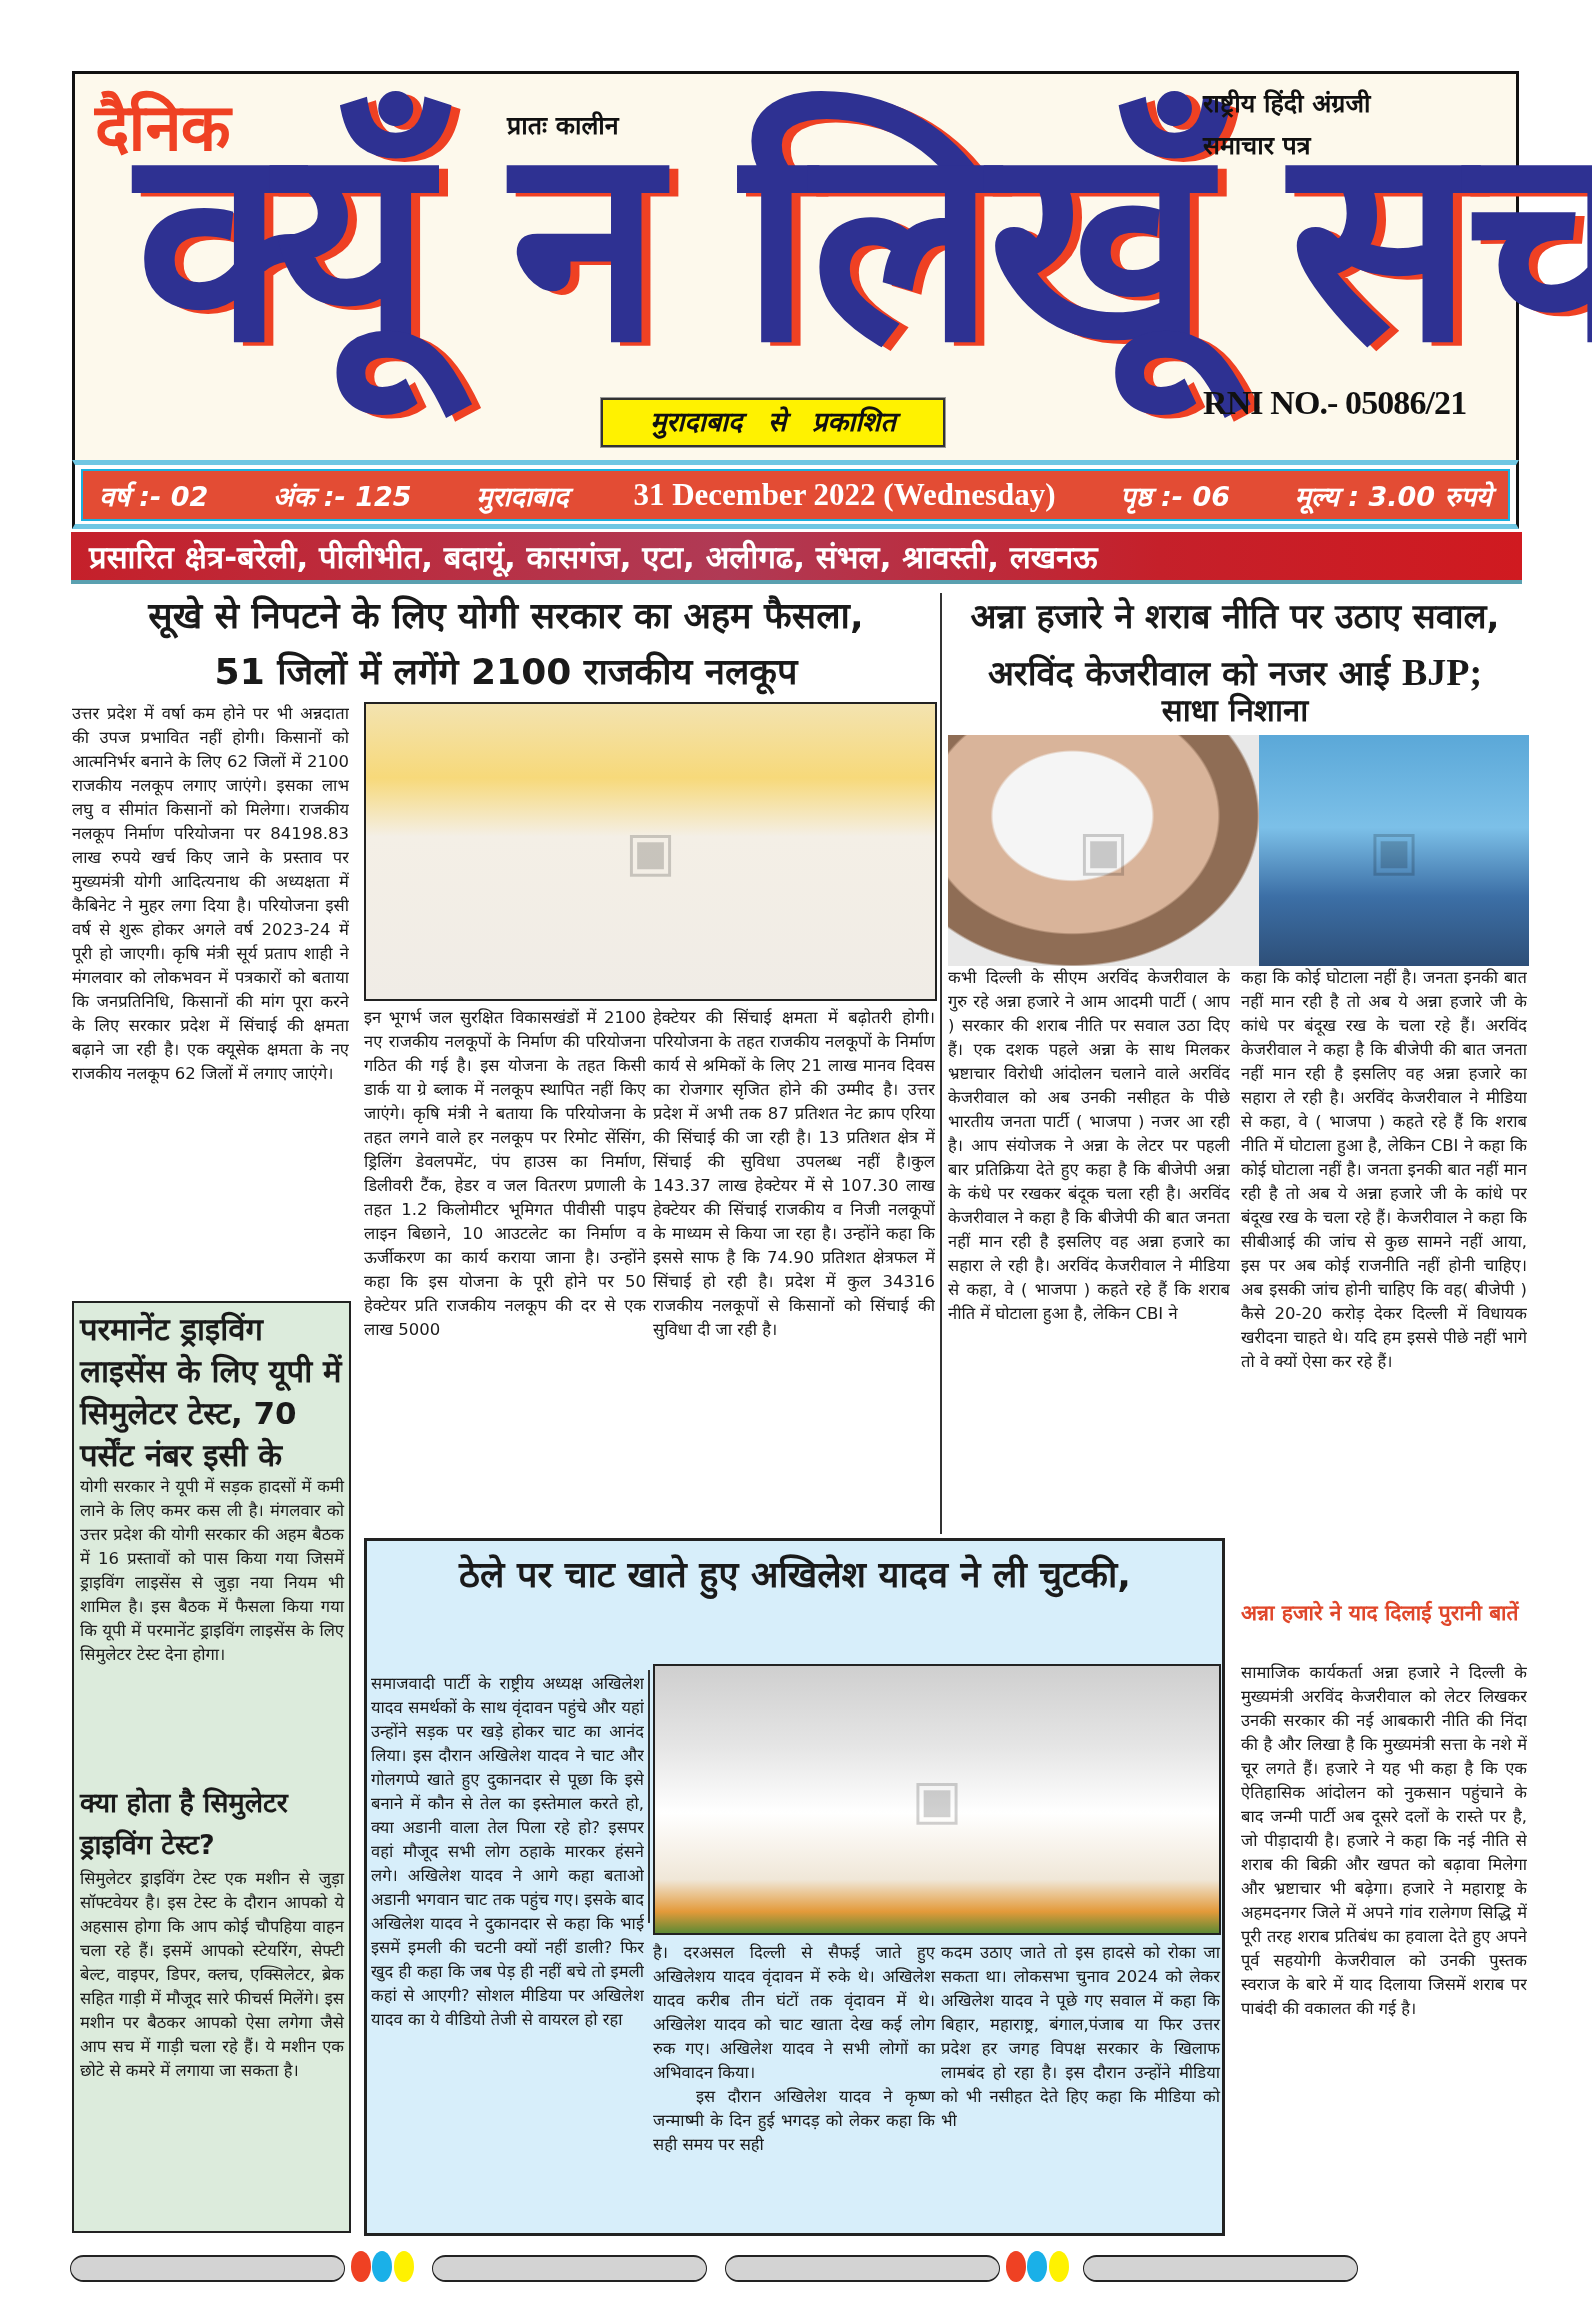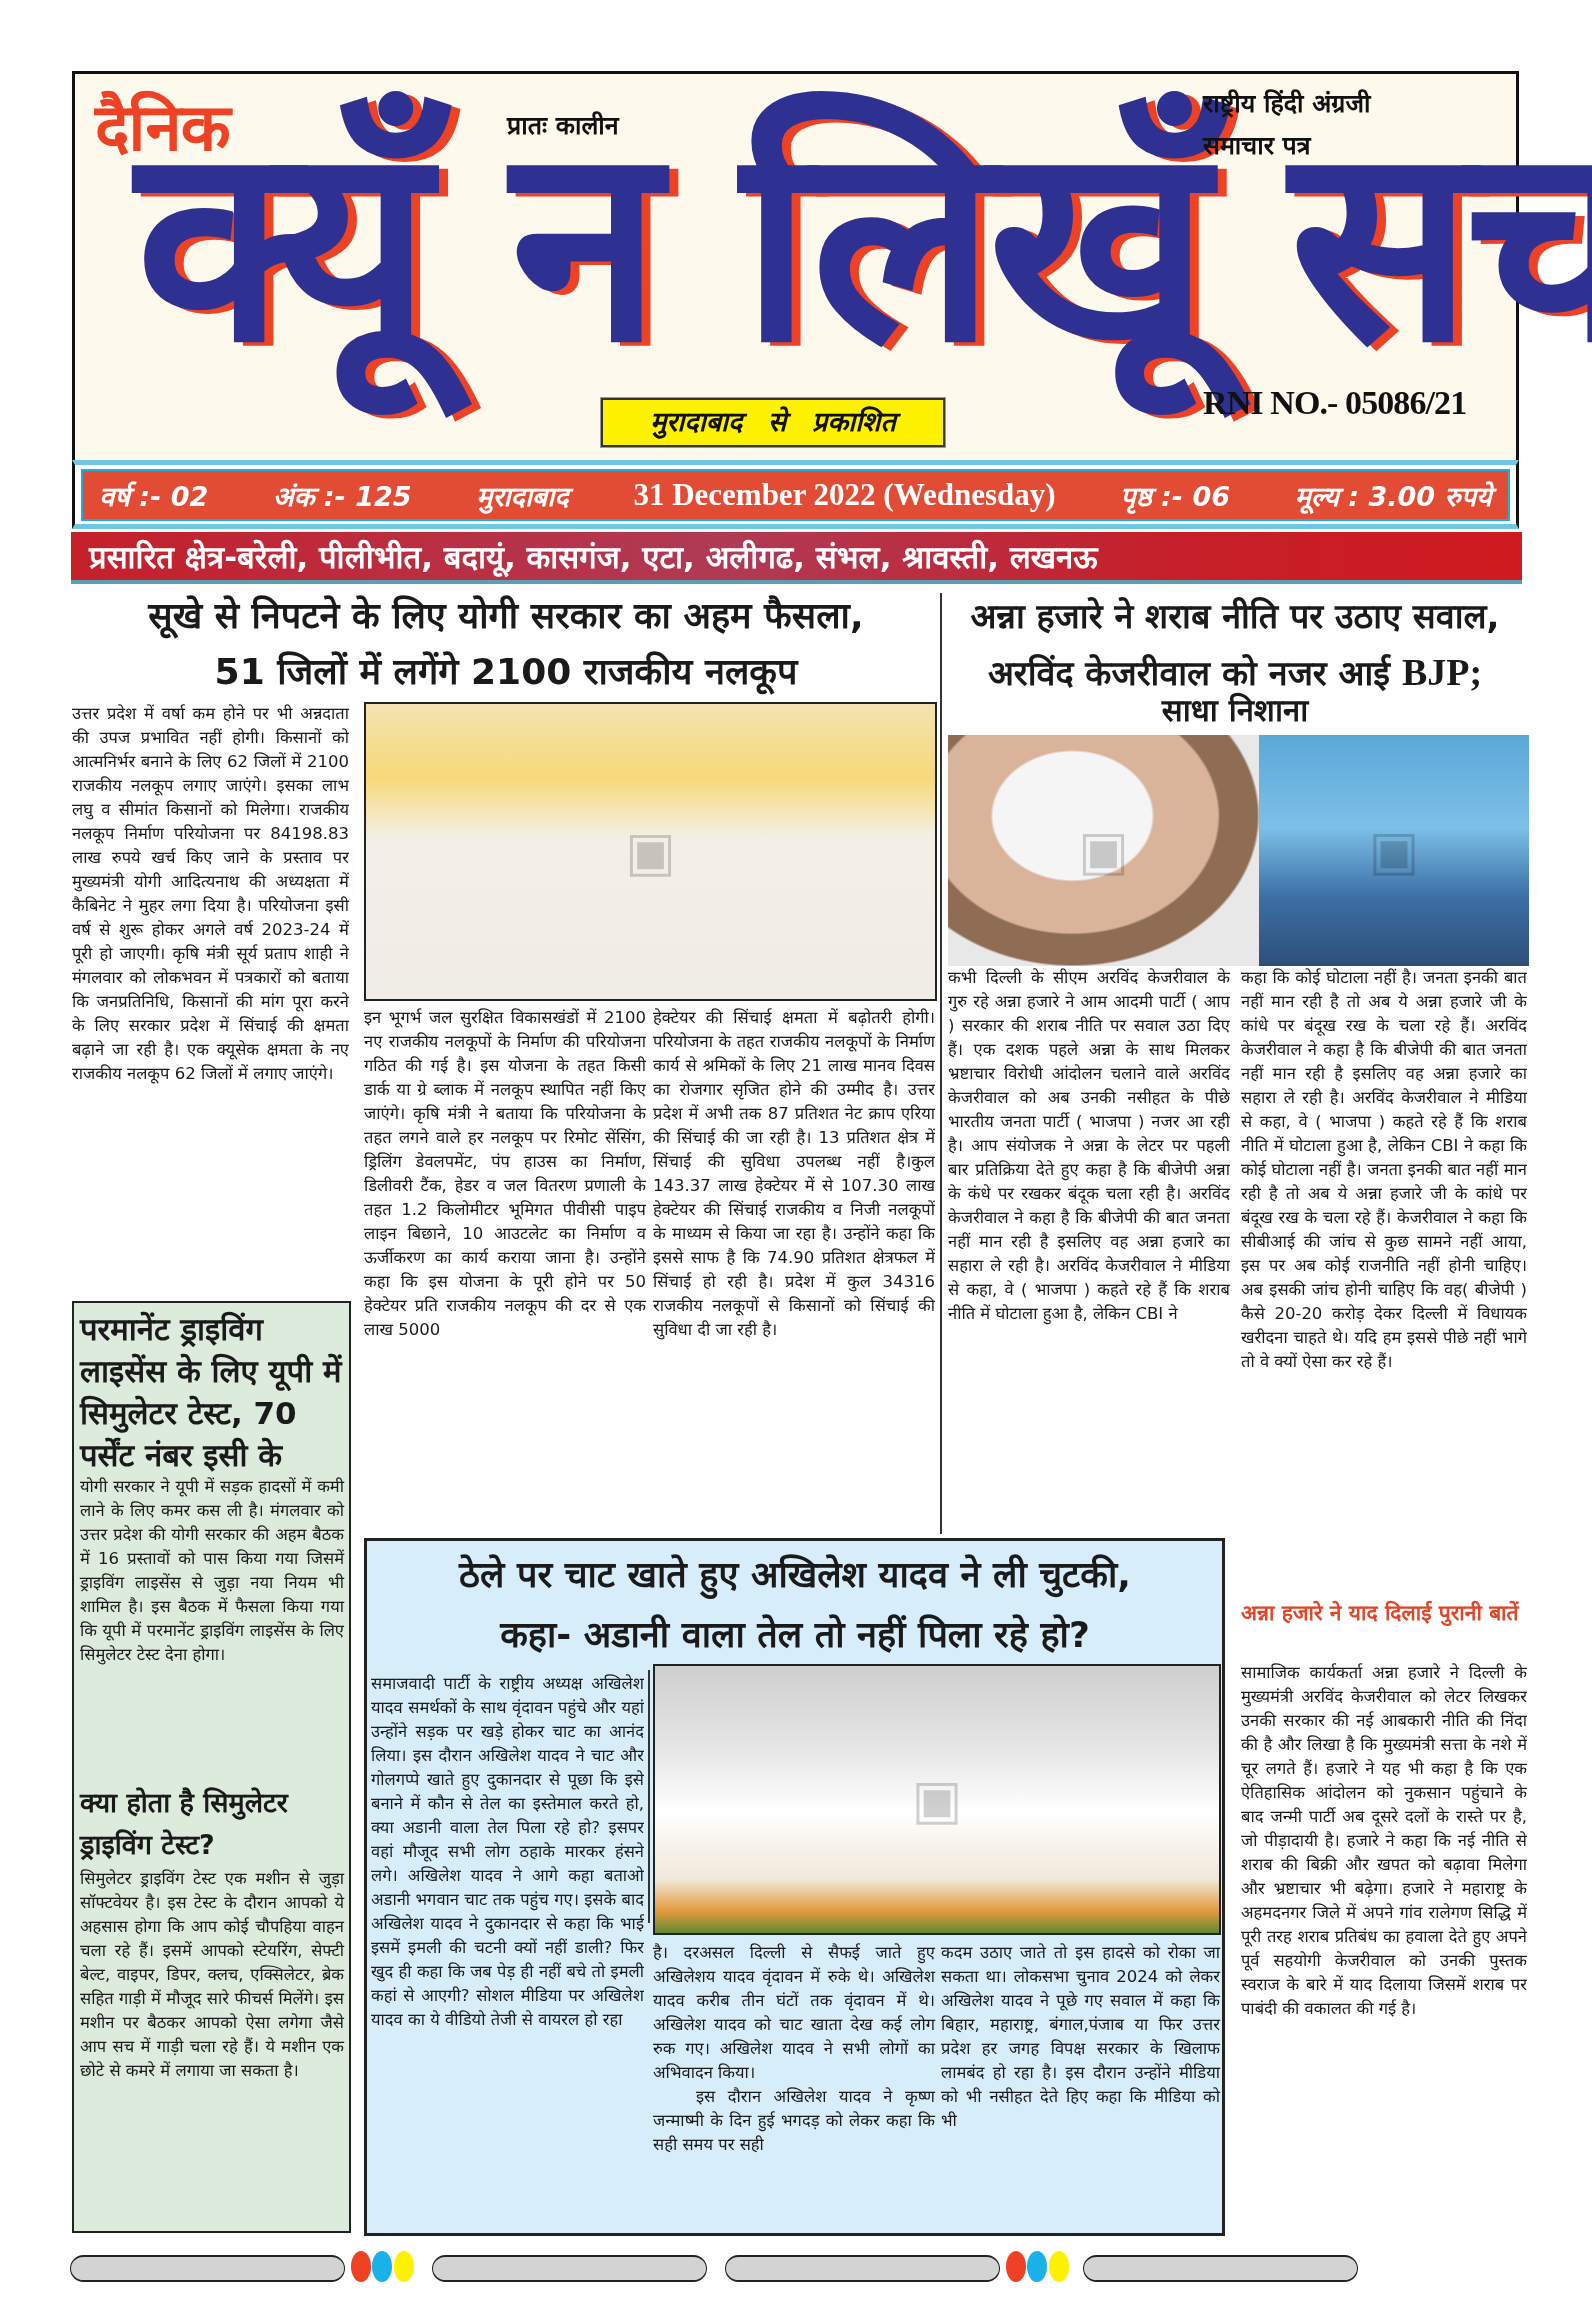--- a/index.html
+++ b/index.html
@@ -107,7 +107,6 @@
 <div class="abs akbox"></div>
 <div class="abs ak-hl">
   <div>ठेले पर चाट खाते हुए अखिलेश यादव ने ली चुटकी,</div>
-  <div>कहा- अडानी वाला तेल तो नहीं पिला रहे हो?</div>
 </div>
 <div class="abs col" style="left:371px;top:1672px;width:273px;height:557px;overflow:hidden;">समाजवादी पार्टी के राष्ट्रीय अध्यक्ष अखिलेश यादव समर्थकों के साथ वृंदावन पहुंचे और यहां उन्होंने सड़क पर खड़े होकर चाट का आनंद लिया। इस दौरान अखिलेश यादव ने चाट और गोलगप्पे खाते हुए दुकानदार से पूछा कि इसे बनाने में कौन से तेल का इस्तेमाल करते हो, क्या अडानी वाला तेल पिला रहे हो? इसपर वहां मौजूद सभी लोग ठहाके मारकर हंसने लगे। अखिलेश यादव ने आगे कहा बताओ अडानी भगवान चाट तक पहुंच गए। इसके बाद अखिलेश यादव ने दुकानदार से कहा कि भाई इसमें इमली की चटनी क्यों नहीं डाली? फिर खुद ही कहा कि जब पेड़ ही नहीं बचे तो इमली कहां से आएगी? सोशल मीडिया पर अखिलेश यादव का ये वीडियो तेजी से वायरल हो रहा</div>
 <div class="abs vsep" style="left:648px;top:1670px;height:253px;"></div>

